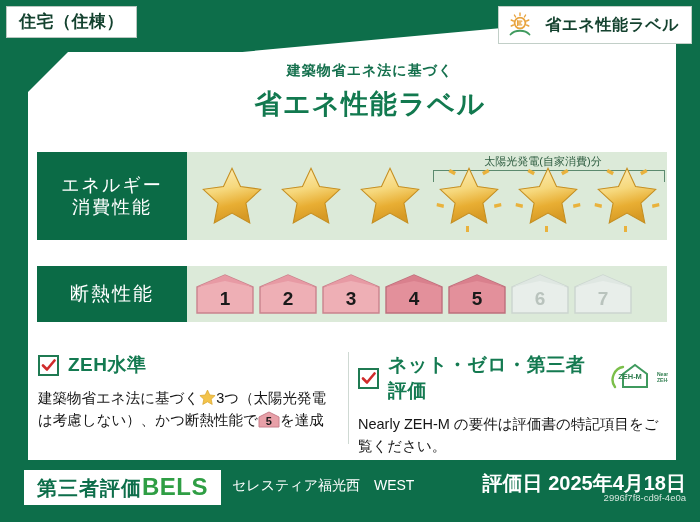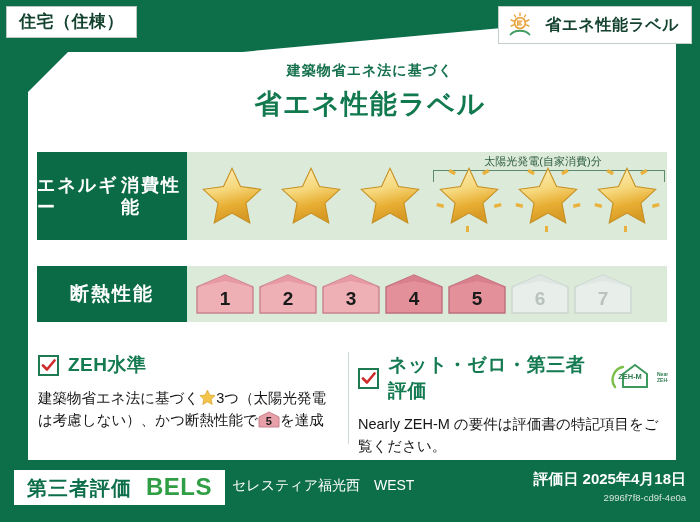--- a/index.html
+++ b/index.html
@@ -93,9 +93,9 @@
     width: 150px;
     background: #0b6b46;
     color: #ffffff;
-    display: flex; flex-direction: row;
+    display: flex; flex-direction: column;
     align-items: center; justify-content: center;
-    font-weight: bold;
+    font-weight: normal;
     letter-spacing: 2px;
     line-height: 1.25;
   }

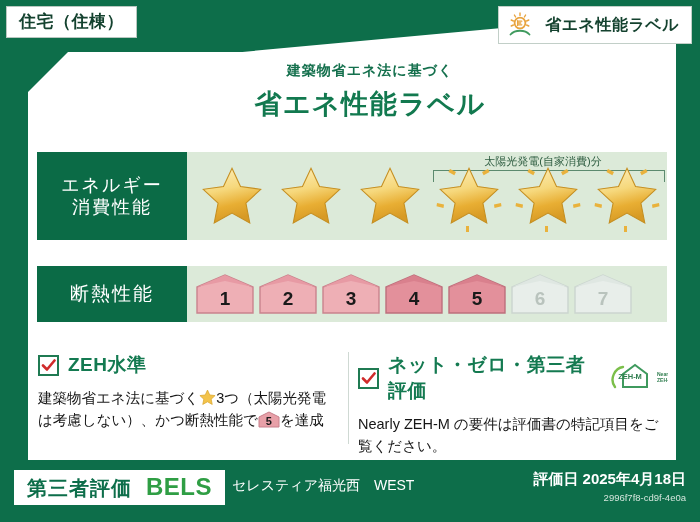--- a/index.html
+++ b/index.html
@@ -196,10 +196,10 @@
   
   .footer { position: absolute; left: 0; bottom: 0; width: 700px; height: 62px; }
   .bels-badge {
-    position: absolute; left: 14px; top: 10px;
+    position: absolute; left: 24px; top: 10px;
     background: #ffffff;
     padding: 5px 13px 6px 13px;
-    display: flex; align-items: baseline; gap: 14px;
+    display: flex; align-items: baseline; gap: 0;
     line-height: 1;
   }
   .bels-badge .third { font-size: 20px; font-weight: bold; color: #0d6e4a; letter-spacing: 1px; }

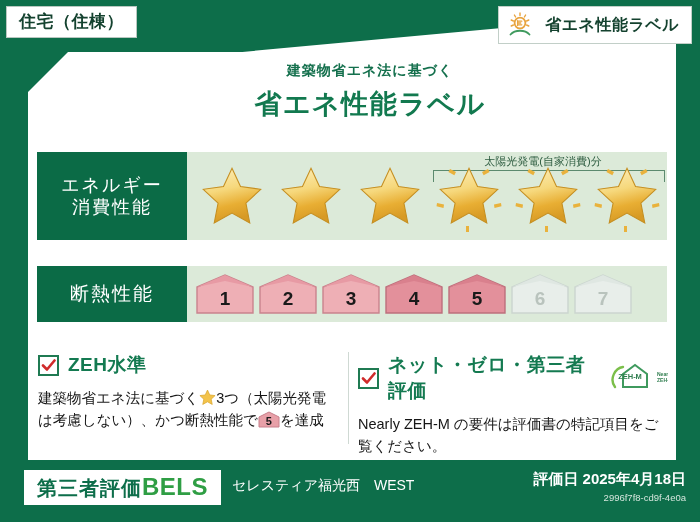--- a/index.html
+++ b/index.html
@@ -210,7 +210,7 @@
   }
   .eval-date {
     position: absolute; right: 14px; top: 10px;
-    font-size: 15px; color: #ffffff; font-weight: bold;
+    font-size: 20px; color: #ffffff; font-weight: bold;
   }
   .eval-id {
     position: absolute; right: 14px; top: 32px;

